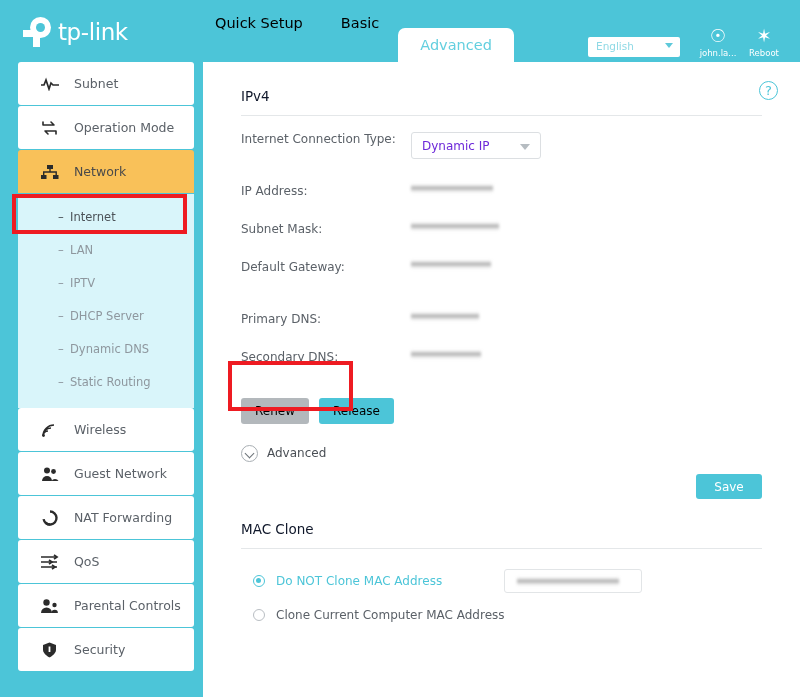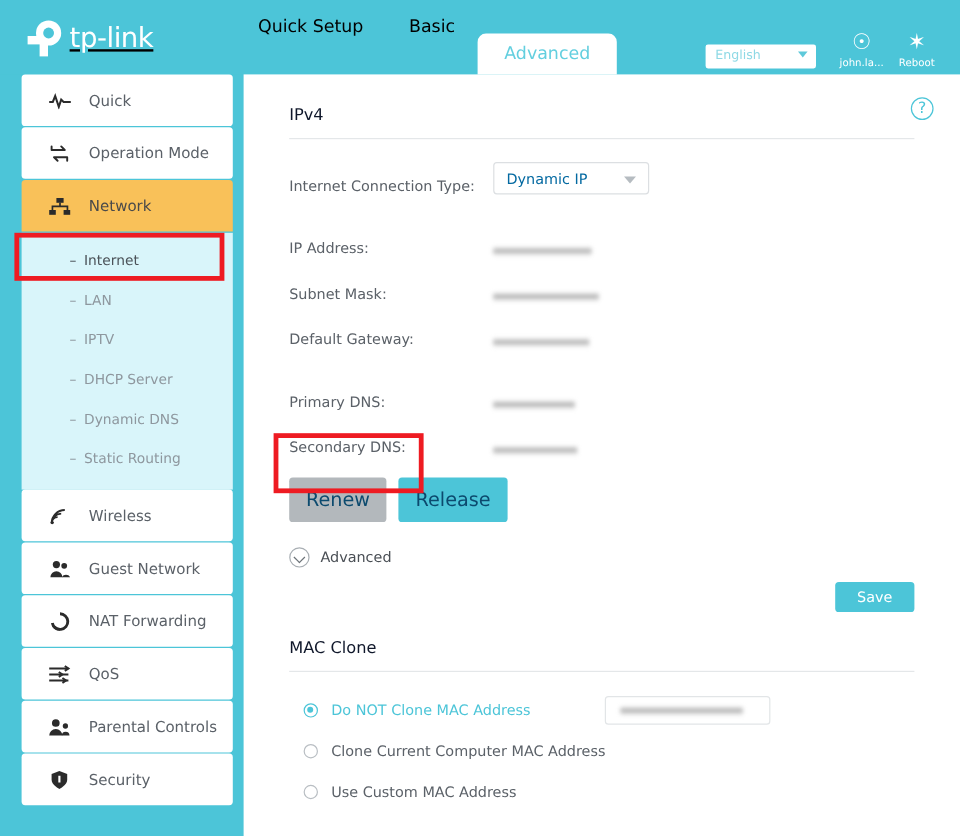--- a/index.html
+++ b/index.html
@@ -31,7 +31,6 @@
     display: flex;
     align-items: center;
     height: 36px;
-    text-decoration: underline;
   }
   .logo-mark {
     position: relative;

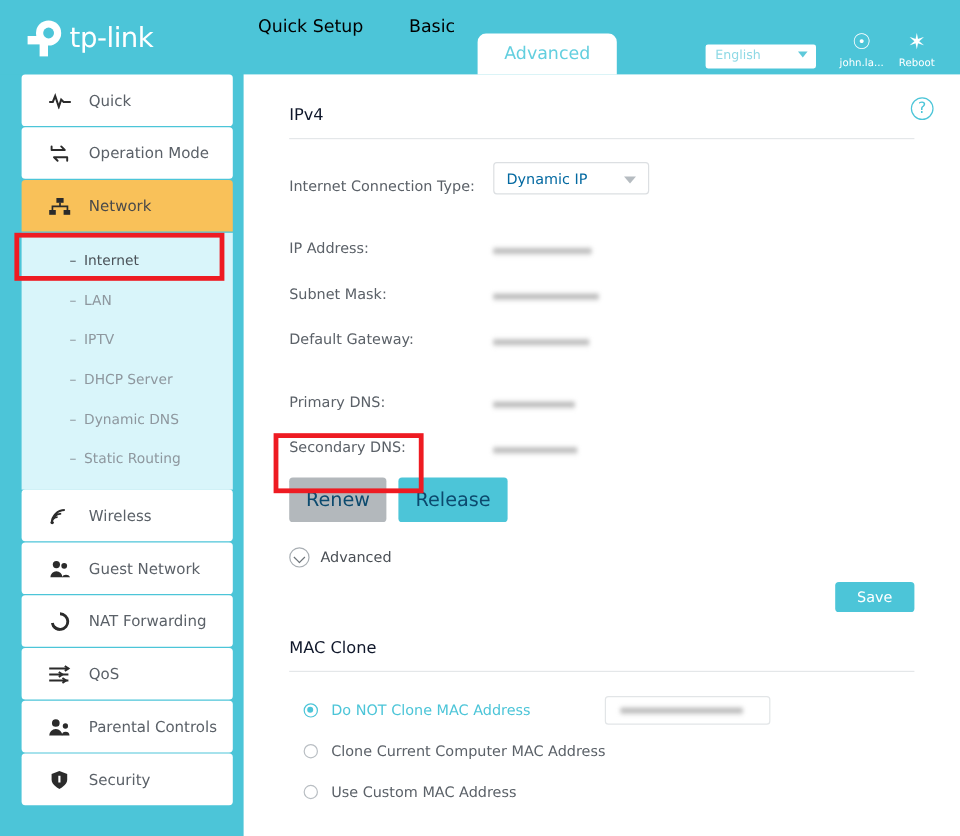--- a/index.html
+++ b/index.html
@@ -489,7 +489,7 @@
           <polyline points="1,8 4,8 6,3 9,12 11,6 13,8 19,8" fill="none" stroke="#2b2b2b" stroke-width="1.7"></polyline>
         </svg>
     </span>
-    <span class="side-label">Quick</span>
+    <span class="side-label">Subnet</span>
   </div>
 
   <div class="side-item">

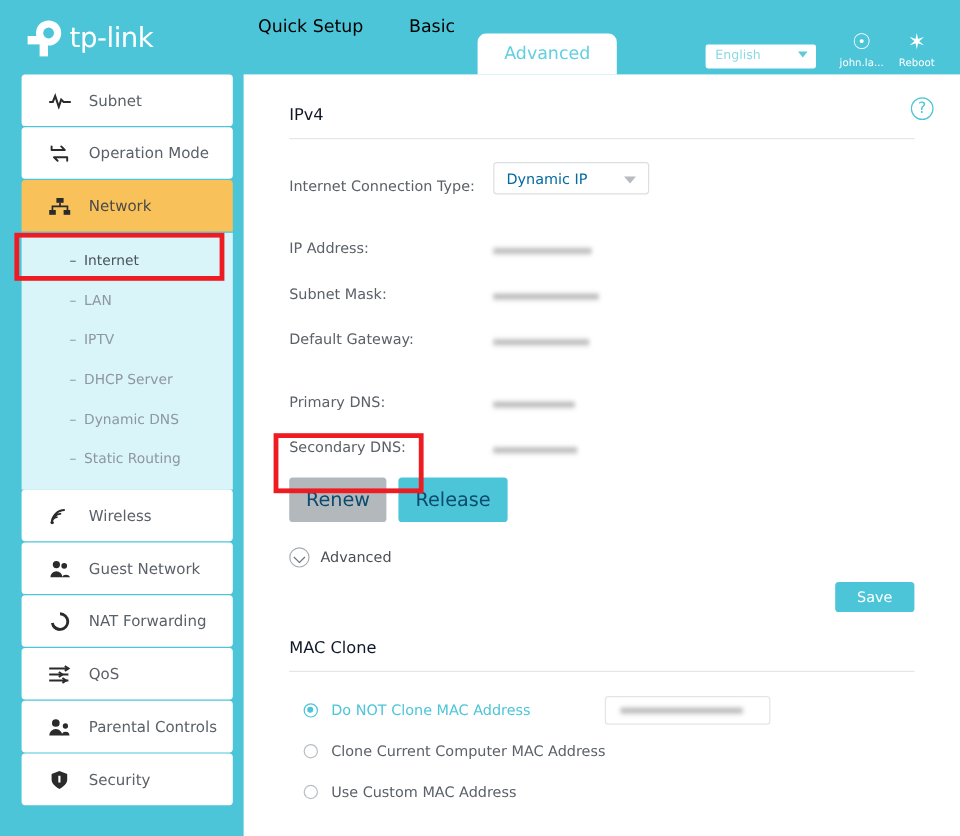--- a/index.html
+++ b/index.html
@@ -255,7 +255,7 @@
 
   .form-row {
     display: flex;
-    align-items: flex-end;
+    align-items: flex-start;
     min-height: 30px;
     margin-bottom: 8px;
   }

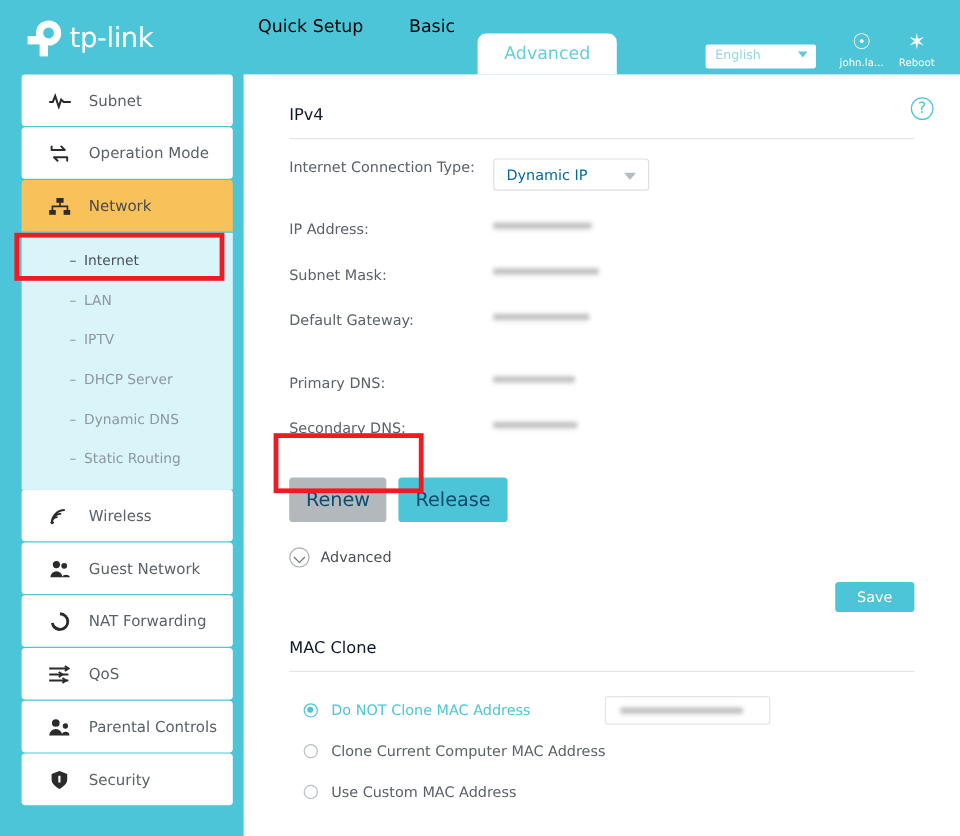--- a/index.html
+++ b/index.html
@@ -280,7 +280,7 @@
     left: 10px;
     top: 6px;
     font-size: 12px;
-    color: #0369a1;
+    color: #6d28d9;
   }
   .select-box .sel-arrow {
     position: absolute;

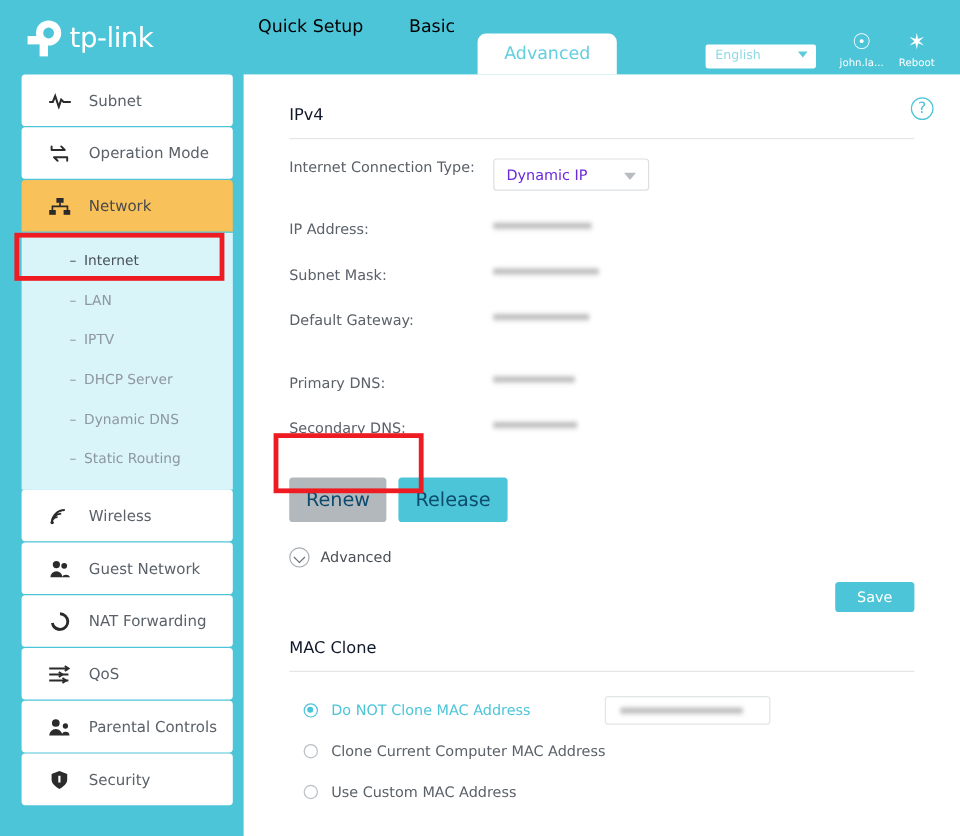--- a/index.html
+++ b/index.html
@@ -310,12 +310,12 @@
   .redacted.w5 { width: 70px; }
 
   .btn {
-    height: 37px;
+    height: 26px;
     min-width: 66px;
     border: none;
     border-radius: 3px;
-    color: #0c4a6e;
-    font-size: 16px;
+    color: #000000;
+    font-size: 12px;
     font-family: inherit;
     cursor: pointer;
     padding: 0 14px;

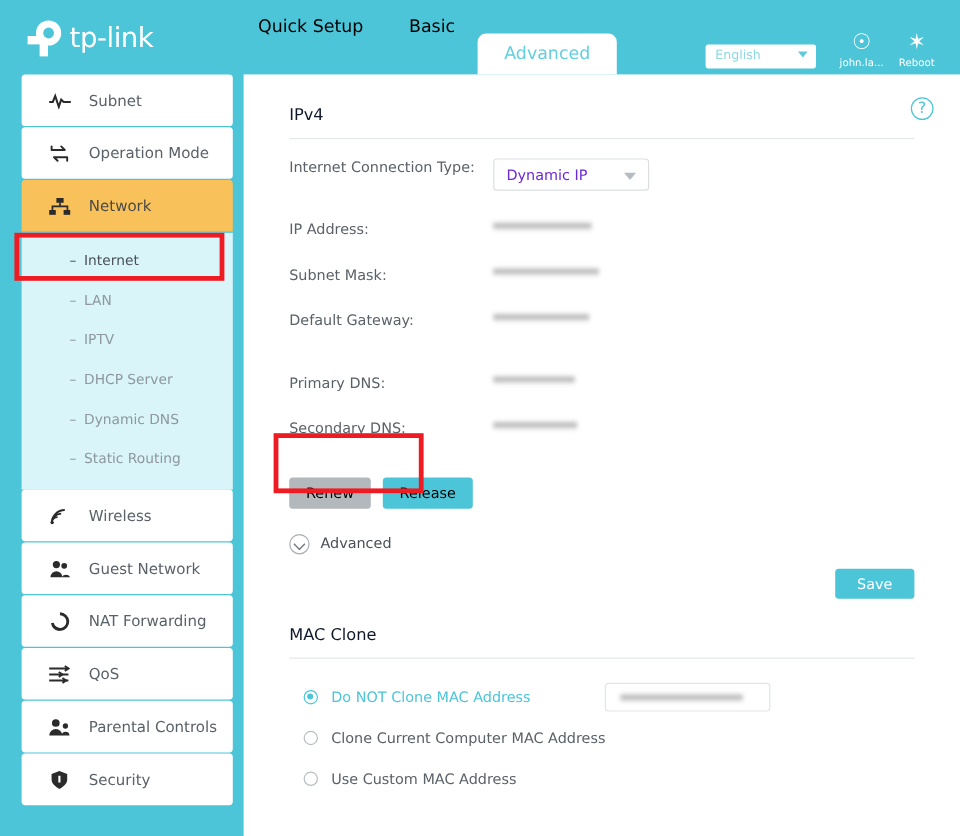--- a/index.html
+++ b/index.html
@@ -680,10 +680,6 @@
       <span class="radio-label">Clone Current Computer MAC Address</span>
     </div>
 
-    <div class="radio-row">
-      <span class="radio"></span>
-      <span class="radio-label">Use Custom MAC Address</span>
-    </div>
 
   </div>
 </div>

